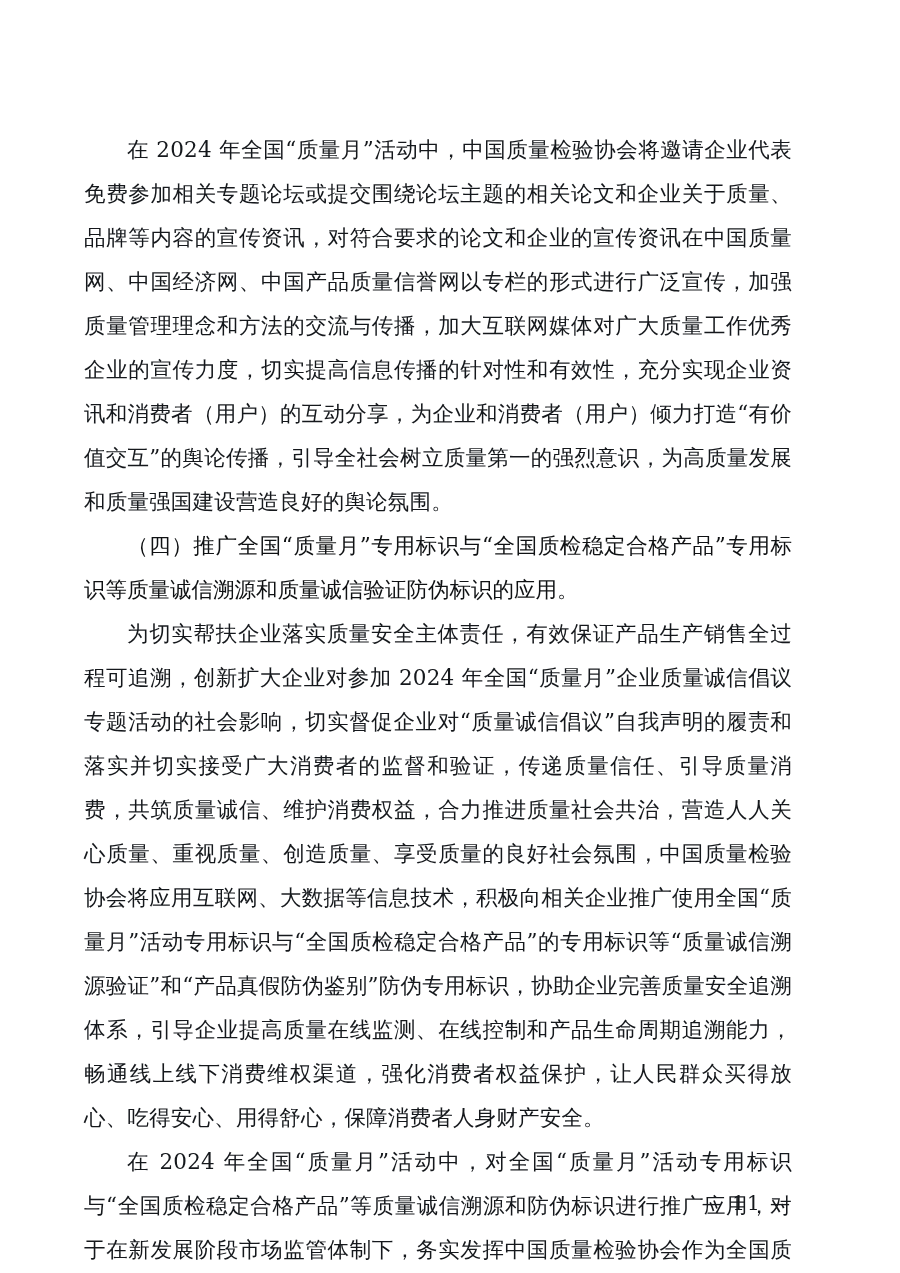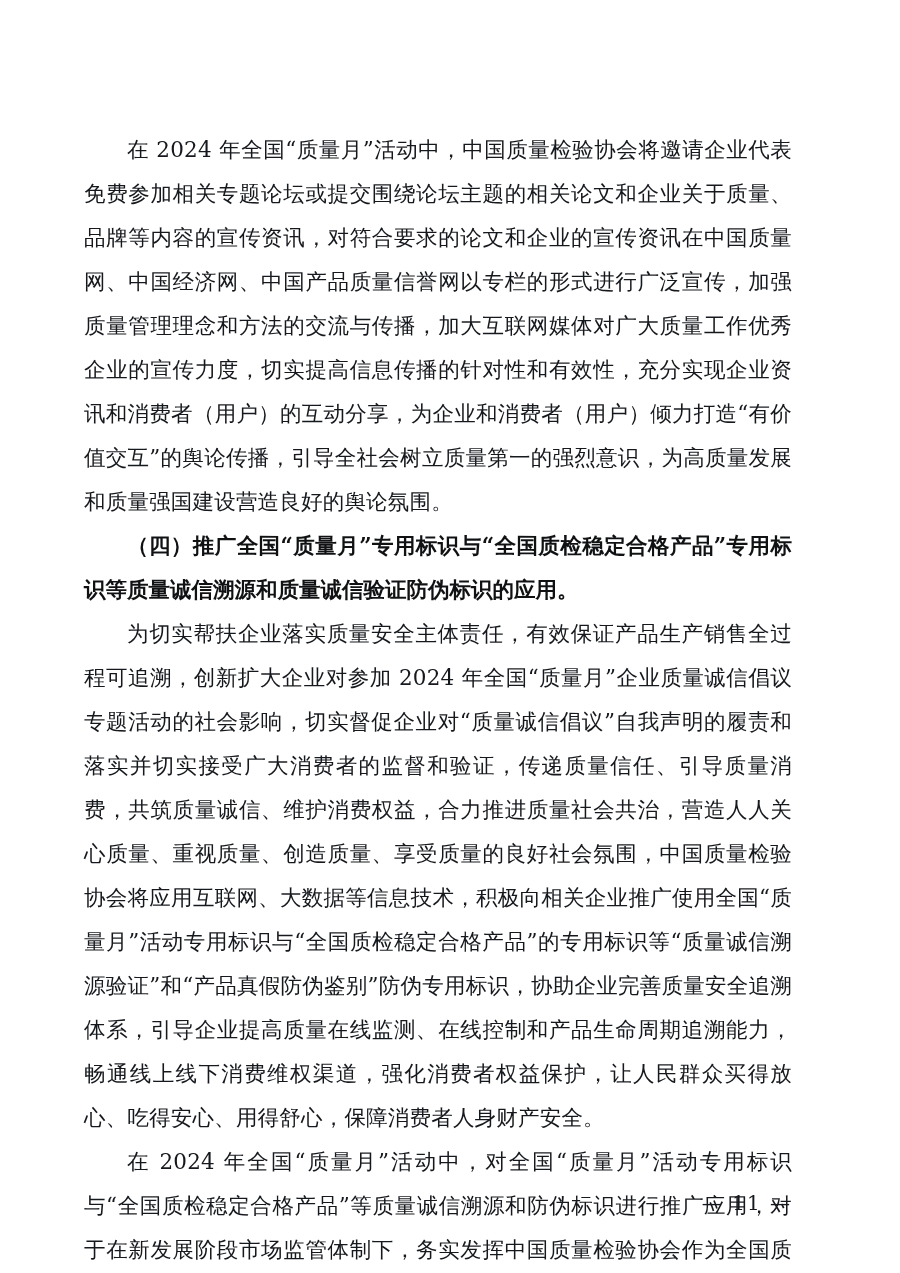--- a/index.html
+++ b/index.html
@@ -39,7 +39,7 @@
     text-indent: 2em;
   }
   .heading {
-    font-weight: bold;
+    font-weight: normal;
     text-indent: 2em;
     font-size: 21.5px;
     line-height: 44px;

